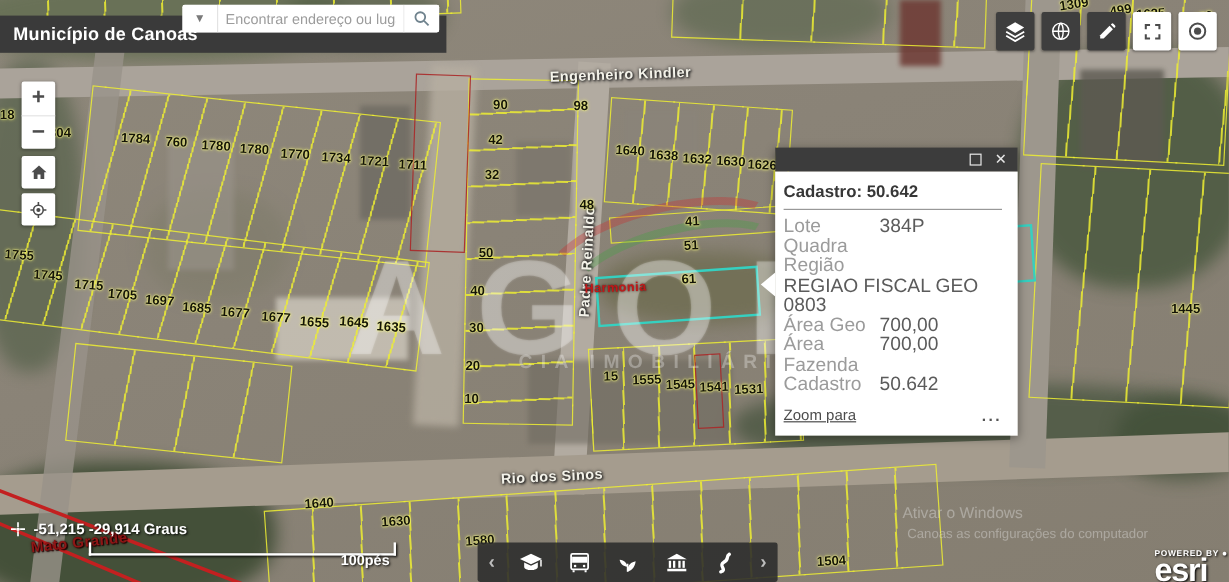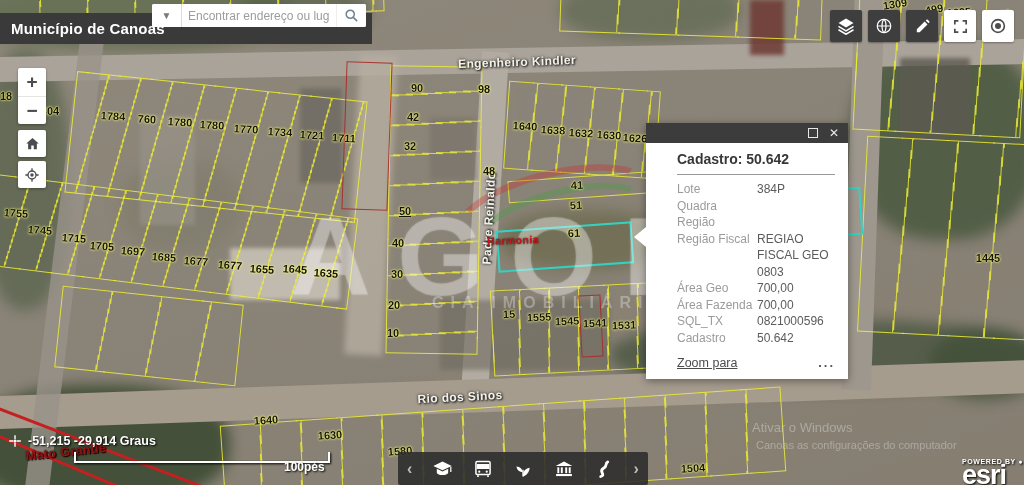--- a/index.html
+++ b/index.html
@@ -70,7 +70,7 @@
              gap:11px;padding:0 9px;color:#e8e8e8;}
   .popup-max{width:8px;height:8px;border:1.5px solid #e8e8e8;display:inline-block;cursor:pointer;}
   .popup-x{font-size:12px;font-weight:bold;cursor:pointer;line-height:1;}
-  .popup-body{background:#fff;padding:8px 13px 9px 31px;position:relative;}
+  .popup-body{background:#fff;padding:8px 13px 9px 7px;position:relative;}
   .popup-title{font-size:14px;font-weight:bold;color:#373737;padding-bottom:7px;
                border-bottom:1px solid #989898;margin-bottom:6px;}
   .prow{display:flex;font-size:12px;line-height:16.5px;}

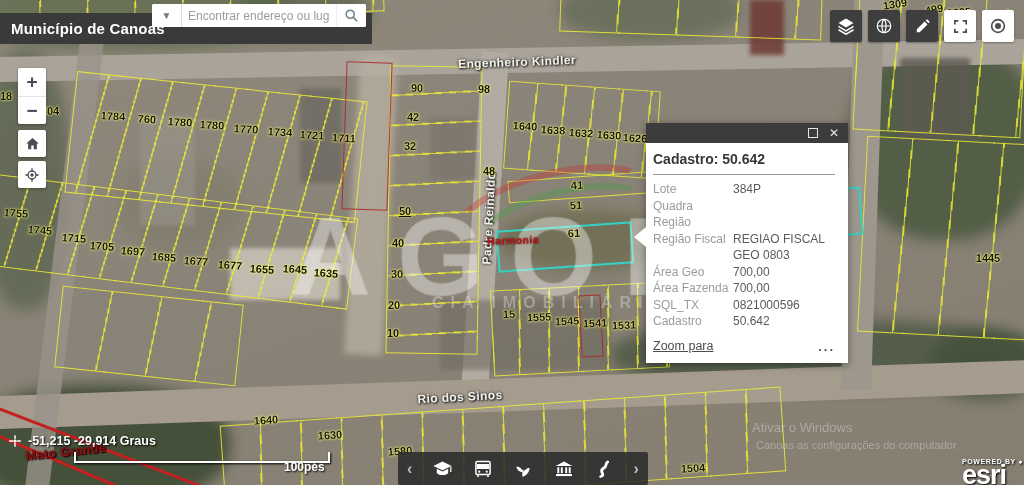--- a/index.html
+++ b/index.html
@@ -73,7 +73,7 @@
   .popup-body{background:#fff;padding:8px 13px 9px 7px;position:relative;}
   .popup-title{font-size:14px;font-weight:bold;color:#373737;padding-bottom:7px;
                border-bottom:1px solid #989898;margin-bottom:6px;}
-  .prow{display:flex;font-size:12px;line-height:16.5px;}
+  .prow{display:flex;font-size:16px;line-height:16.5px;}
   .plab{width:80px;color:#9b9b9b;flex-shrink:0;}
   .pval{color:#5b5b5b;}
   .popup-footer{display:flex;justify-content:space-between;align-items:center;margin-top:9px;}

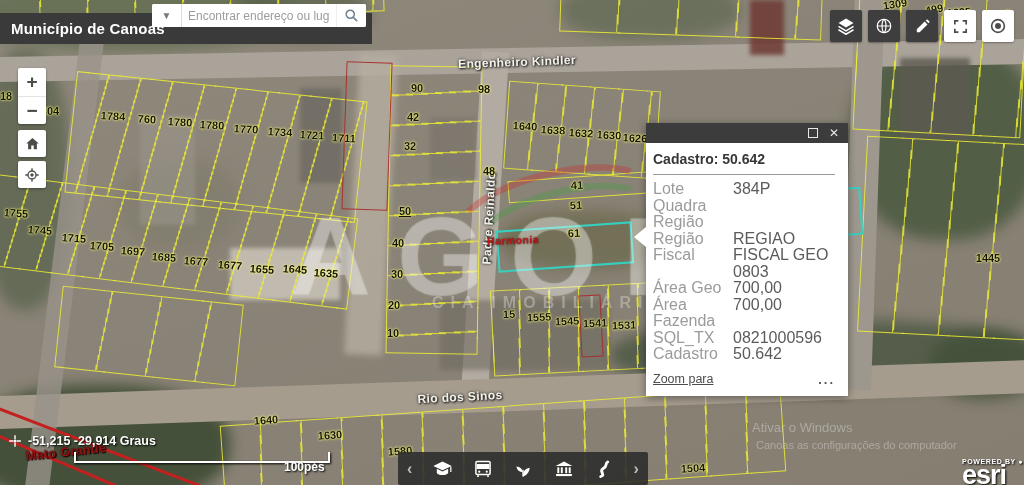--- a/index.html
+++ b/index.html
@@ -332,7 +332,6 @@
           <span class="pval"></span>
         </div>
         <div class="prow">
-          <span class="plab">Região Fiscal</span>
           <span class="pval">REGIAO FISCAL GEO 0803</span>
         </div>
         <div class="prow">

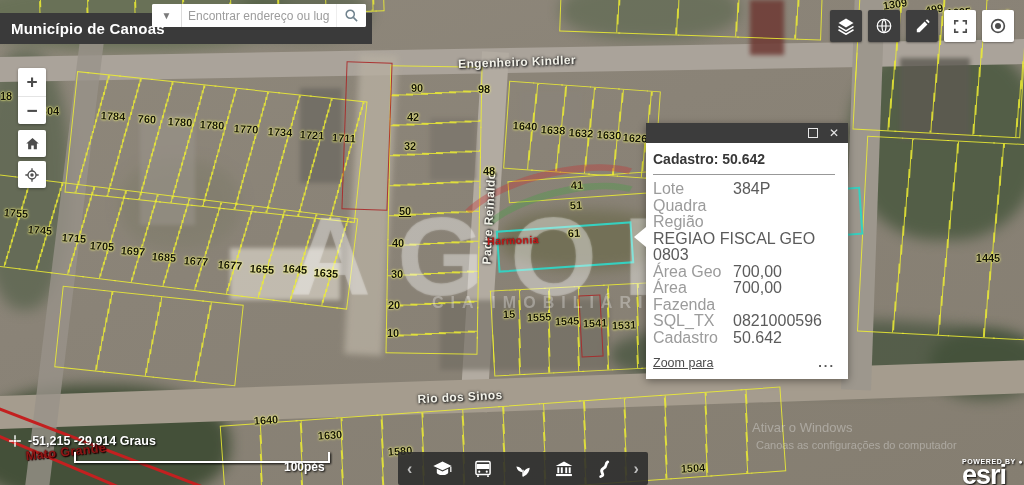--- a/index.html
+++ b/index.html
@@ -343,10 +343,6 @@
           <span class="pval">700,00</span>
         </div>
         <div class="prow">
-          <span class="plab">SQL_TX</span>
-          <span class="pval">0821000596</span>
-        </div>
-        <div class="prow">
           <span class="plab">Cadastro</span>
           <span class="pval">50.642</span>
         </div>

